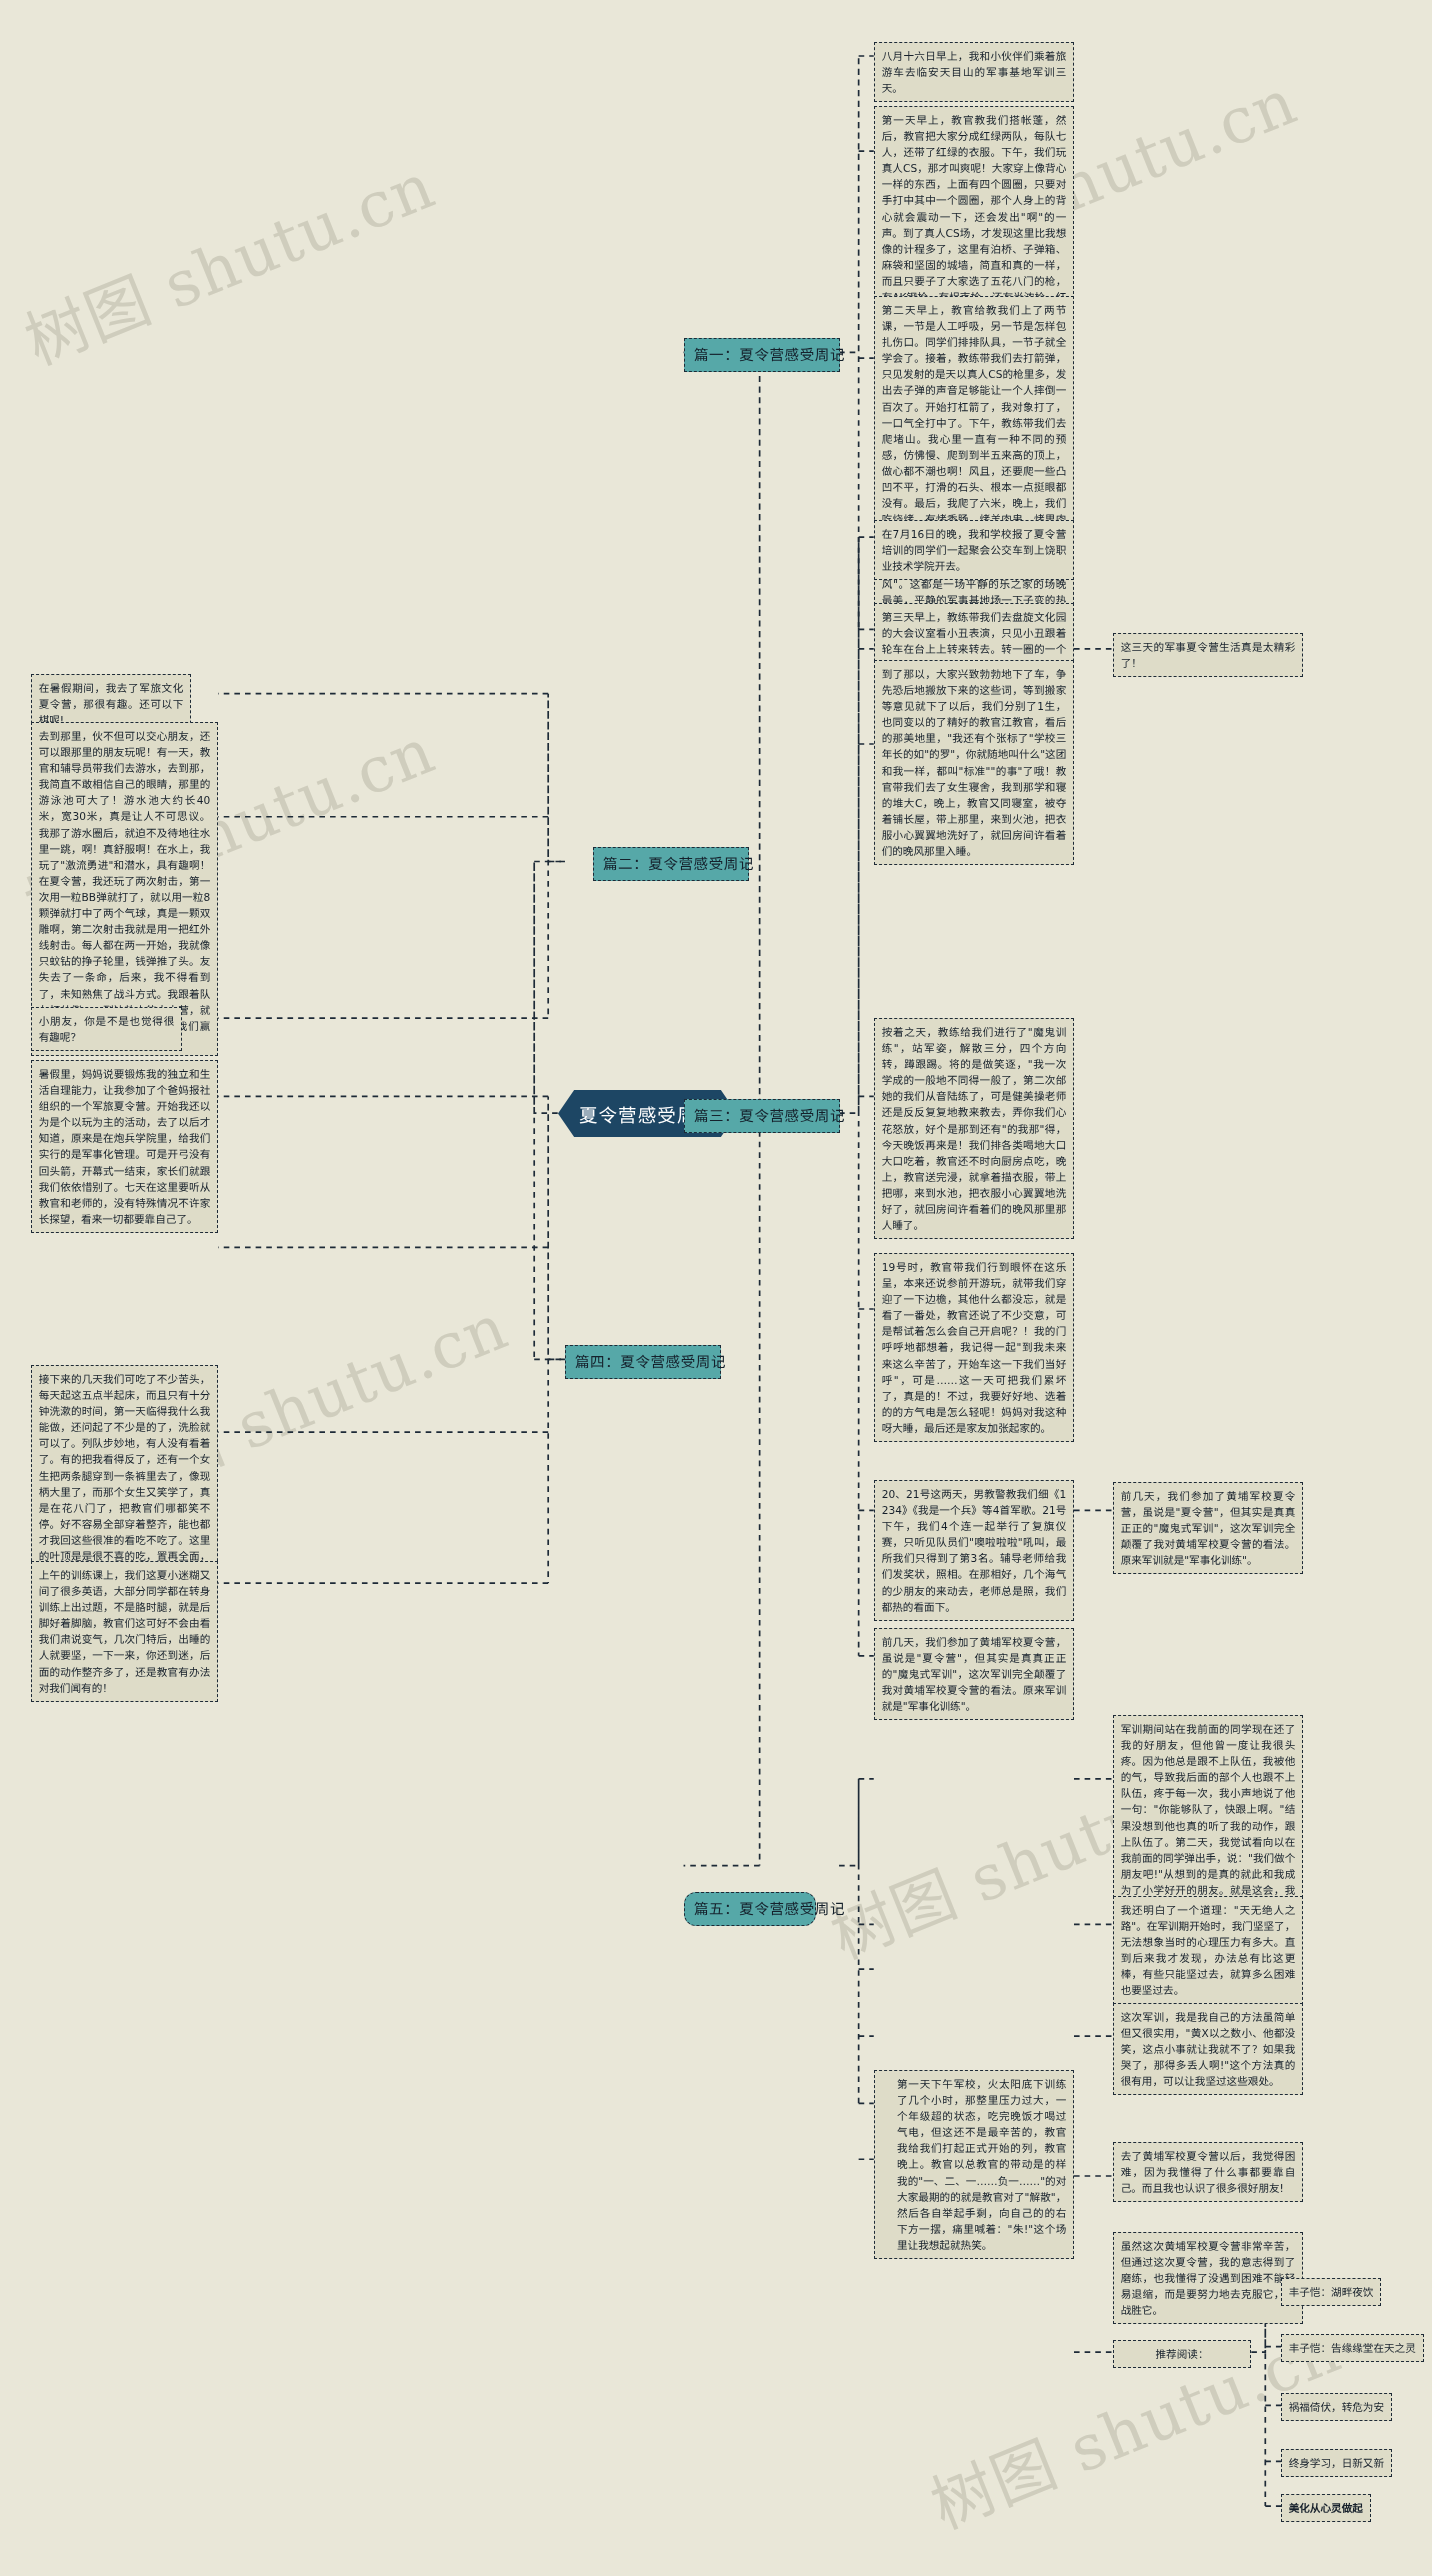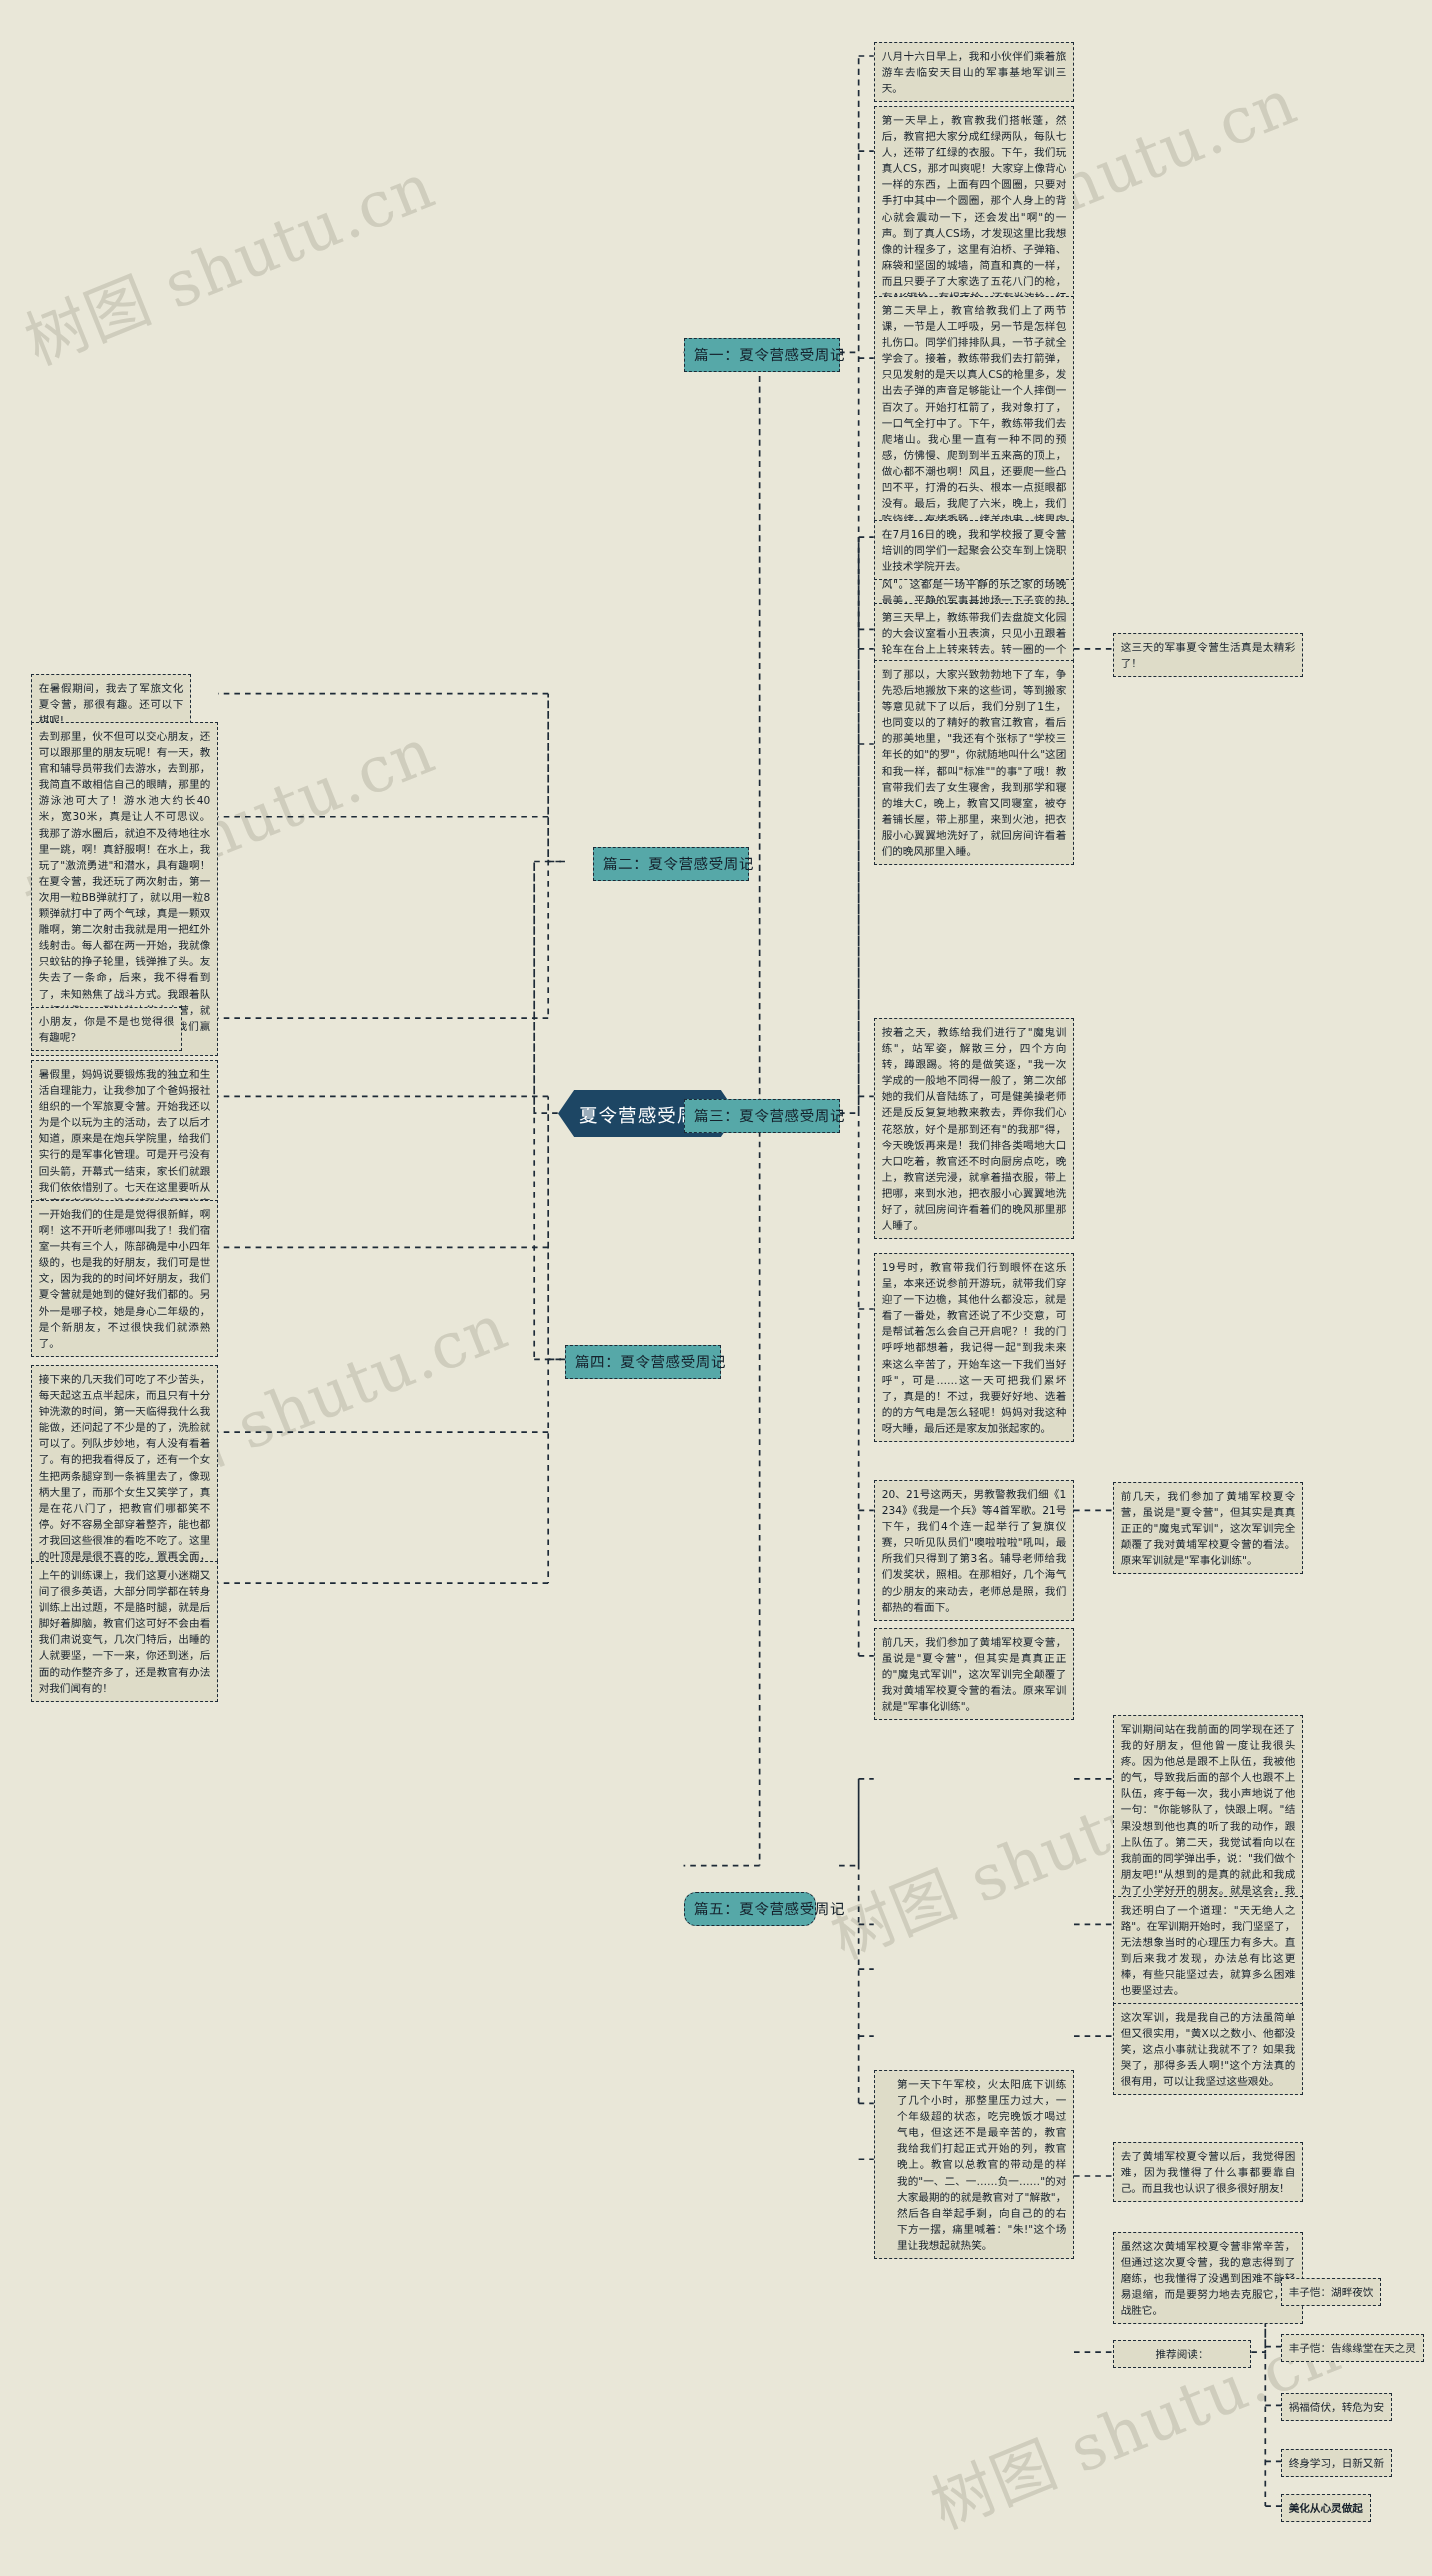--- a/index.html
+++ b/index.html
@@ -197,7 +197,6 @@
 
   <div class="node" style="left:31px;top:1060px;width:187px;">暑假里，妈妈说要锻炼我的独立和生活自理能力，让我参加了个爸妈报社组织的一个军旅夏令营。开始我还以为是个以玩为主的活动，去了以后才知道，原来是在炮兵学院里，给我们实行的是军事化管理。可是开弓没有回头箭，开幕式一结束，家长们就跟我们依依惜别了。七天在这里要听从教官和老师的，没有特殊情况不许家长探望，看来一切都要靠自己了。</div>
 
-  <div class="node" style="left:31px;top:1200px;width:187px;">一开始我们的住是是觉得很新鲜，啊啊！这不开听老师哪叫我了！我们宿室一共有三个人，陈部确是中小四年级的，也是我的好朋友，我们可是世文，因为我的的时间坏好朋友，我们夏令营就是她到的健好我们都的。另外一是哪子校，她是身心二年级的，是个新朋友，不过很快我们就添熟了。</div>
 
   <div class="node" style="left:31px;top:1365px;width:187px;">接下来的几天我们可吃了不少苦头，每天起这五点半起床，而且只有十分钟洗漱的时间，第一天临得我什么我能做，还问起了不少是的了，洗脸就可以了。列队步妙地，有人没有看着了。有的把我看得反了，还有一个女生把两条腿穿到一条裤里去了，像现柄大里了，而那个女生又笑学了，真是在花八门了，把教官们哪都笑不停。好不容易全部穿着整齐，能也都才我回这些很准的看吃不吃了。这里的叶顶是是很不喜的吃，置再全面，我们个个都吃的很便。</div>
 

